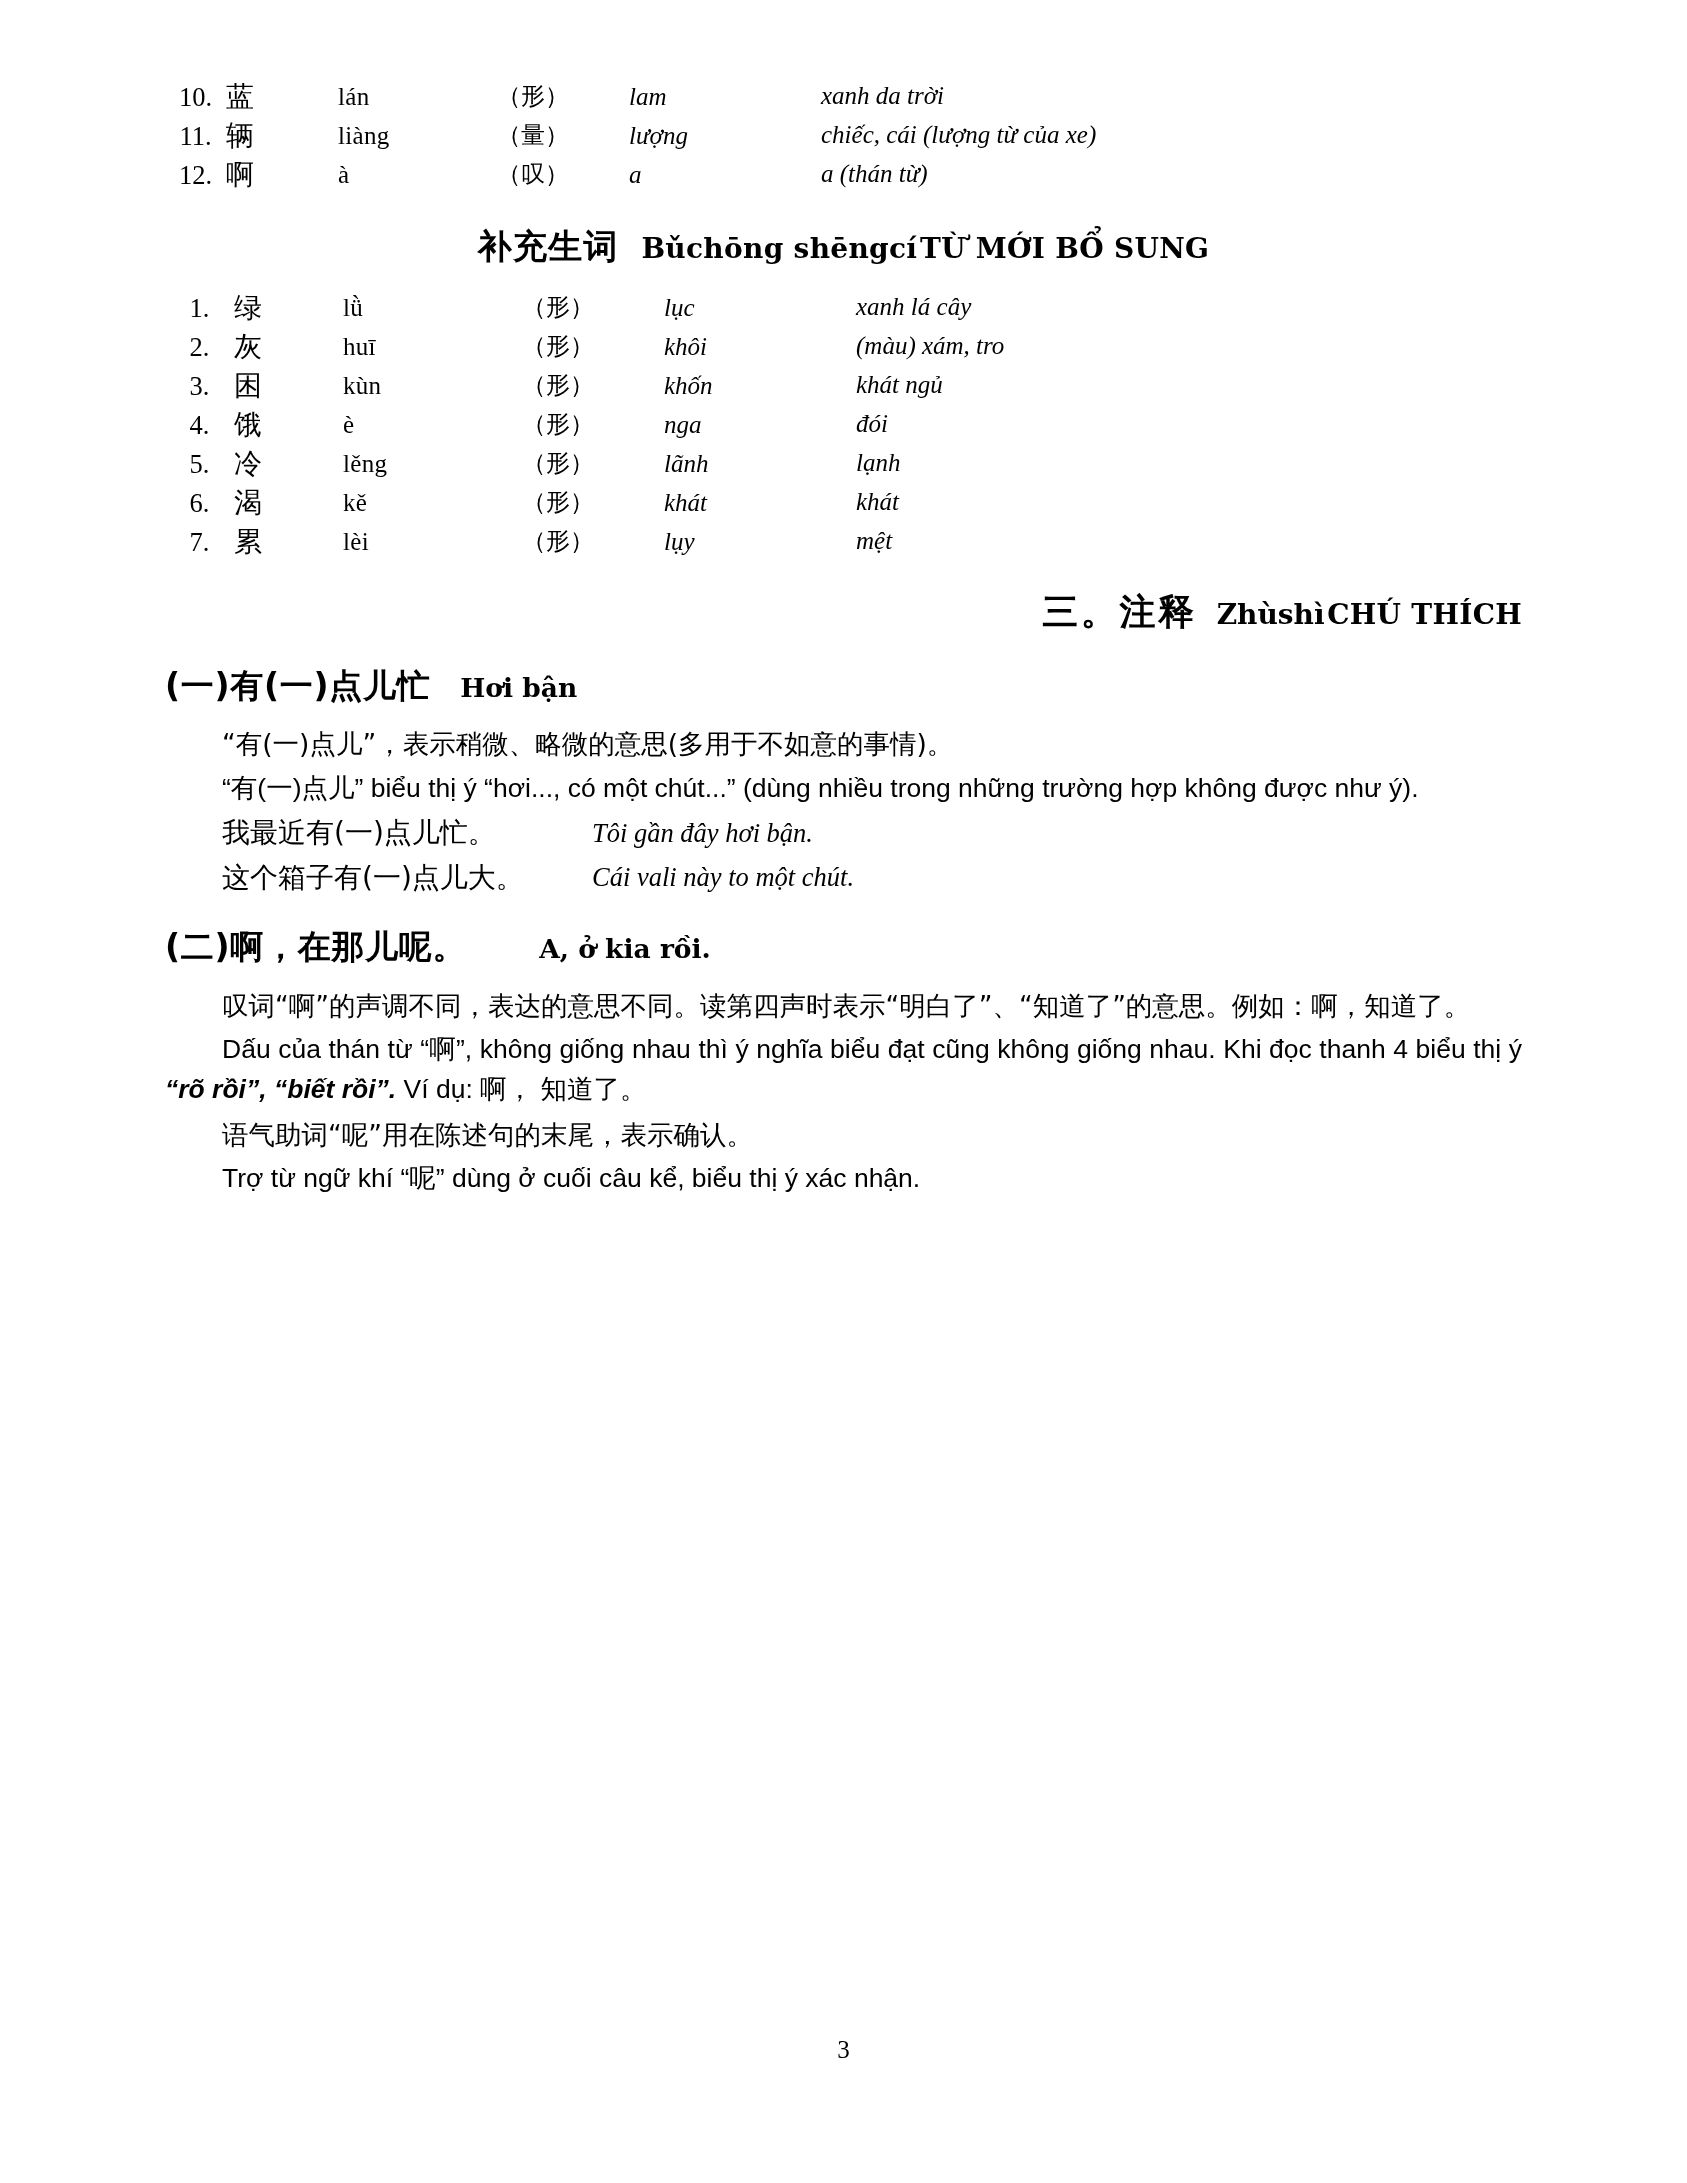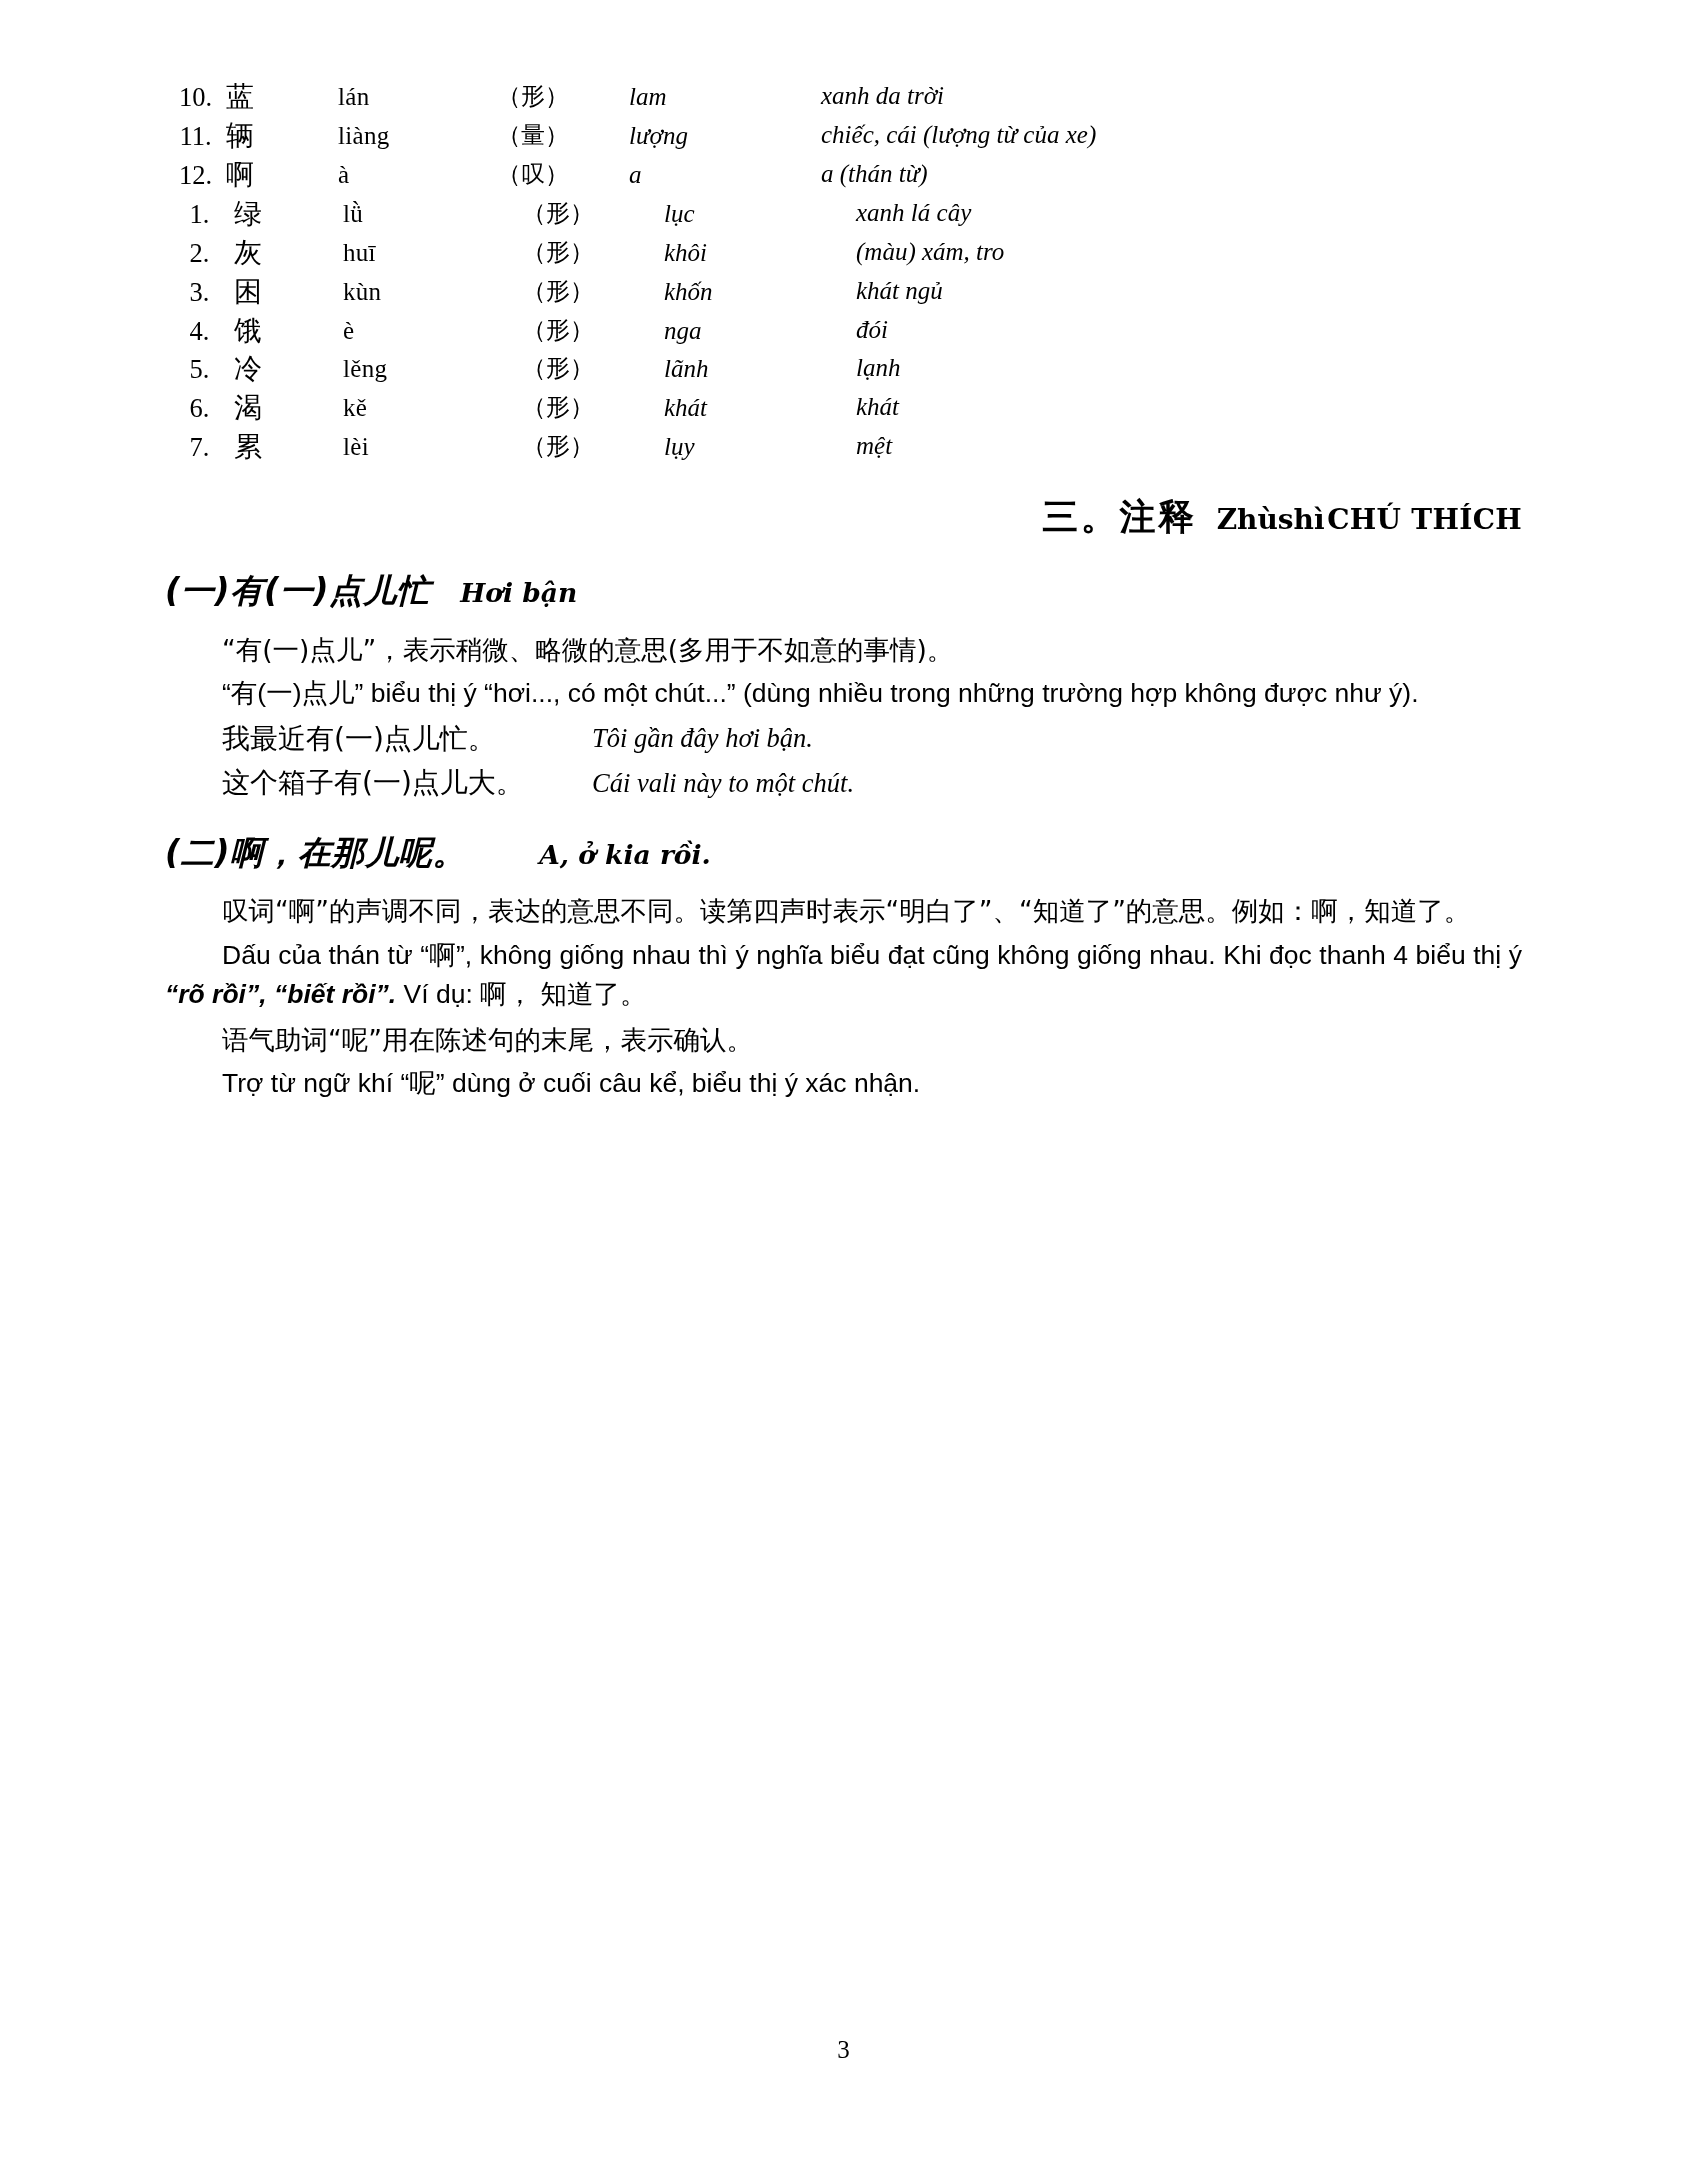--- a/index.html
+++ b/index.html
@@ -225,6 +225,9 @@
     </li>
   </ul>
 
+  <div class="center-head">
+    <span class="head-cn">补充生词</span><span class="head-rom">Bǔchōng shēngcí</span> <span class="head-vn">TỪ MỚI BỔ SUNG</span>
+  </div>
 
   <ul class="vocab-list list-b">
     <li class="vocab-row">

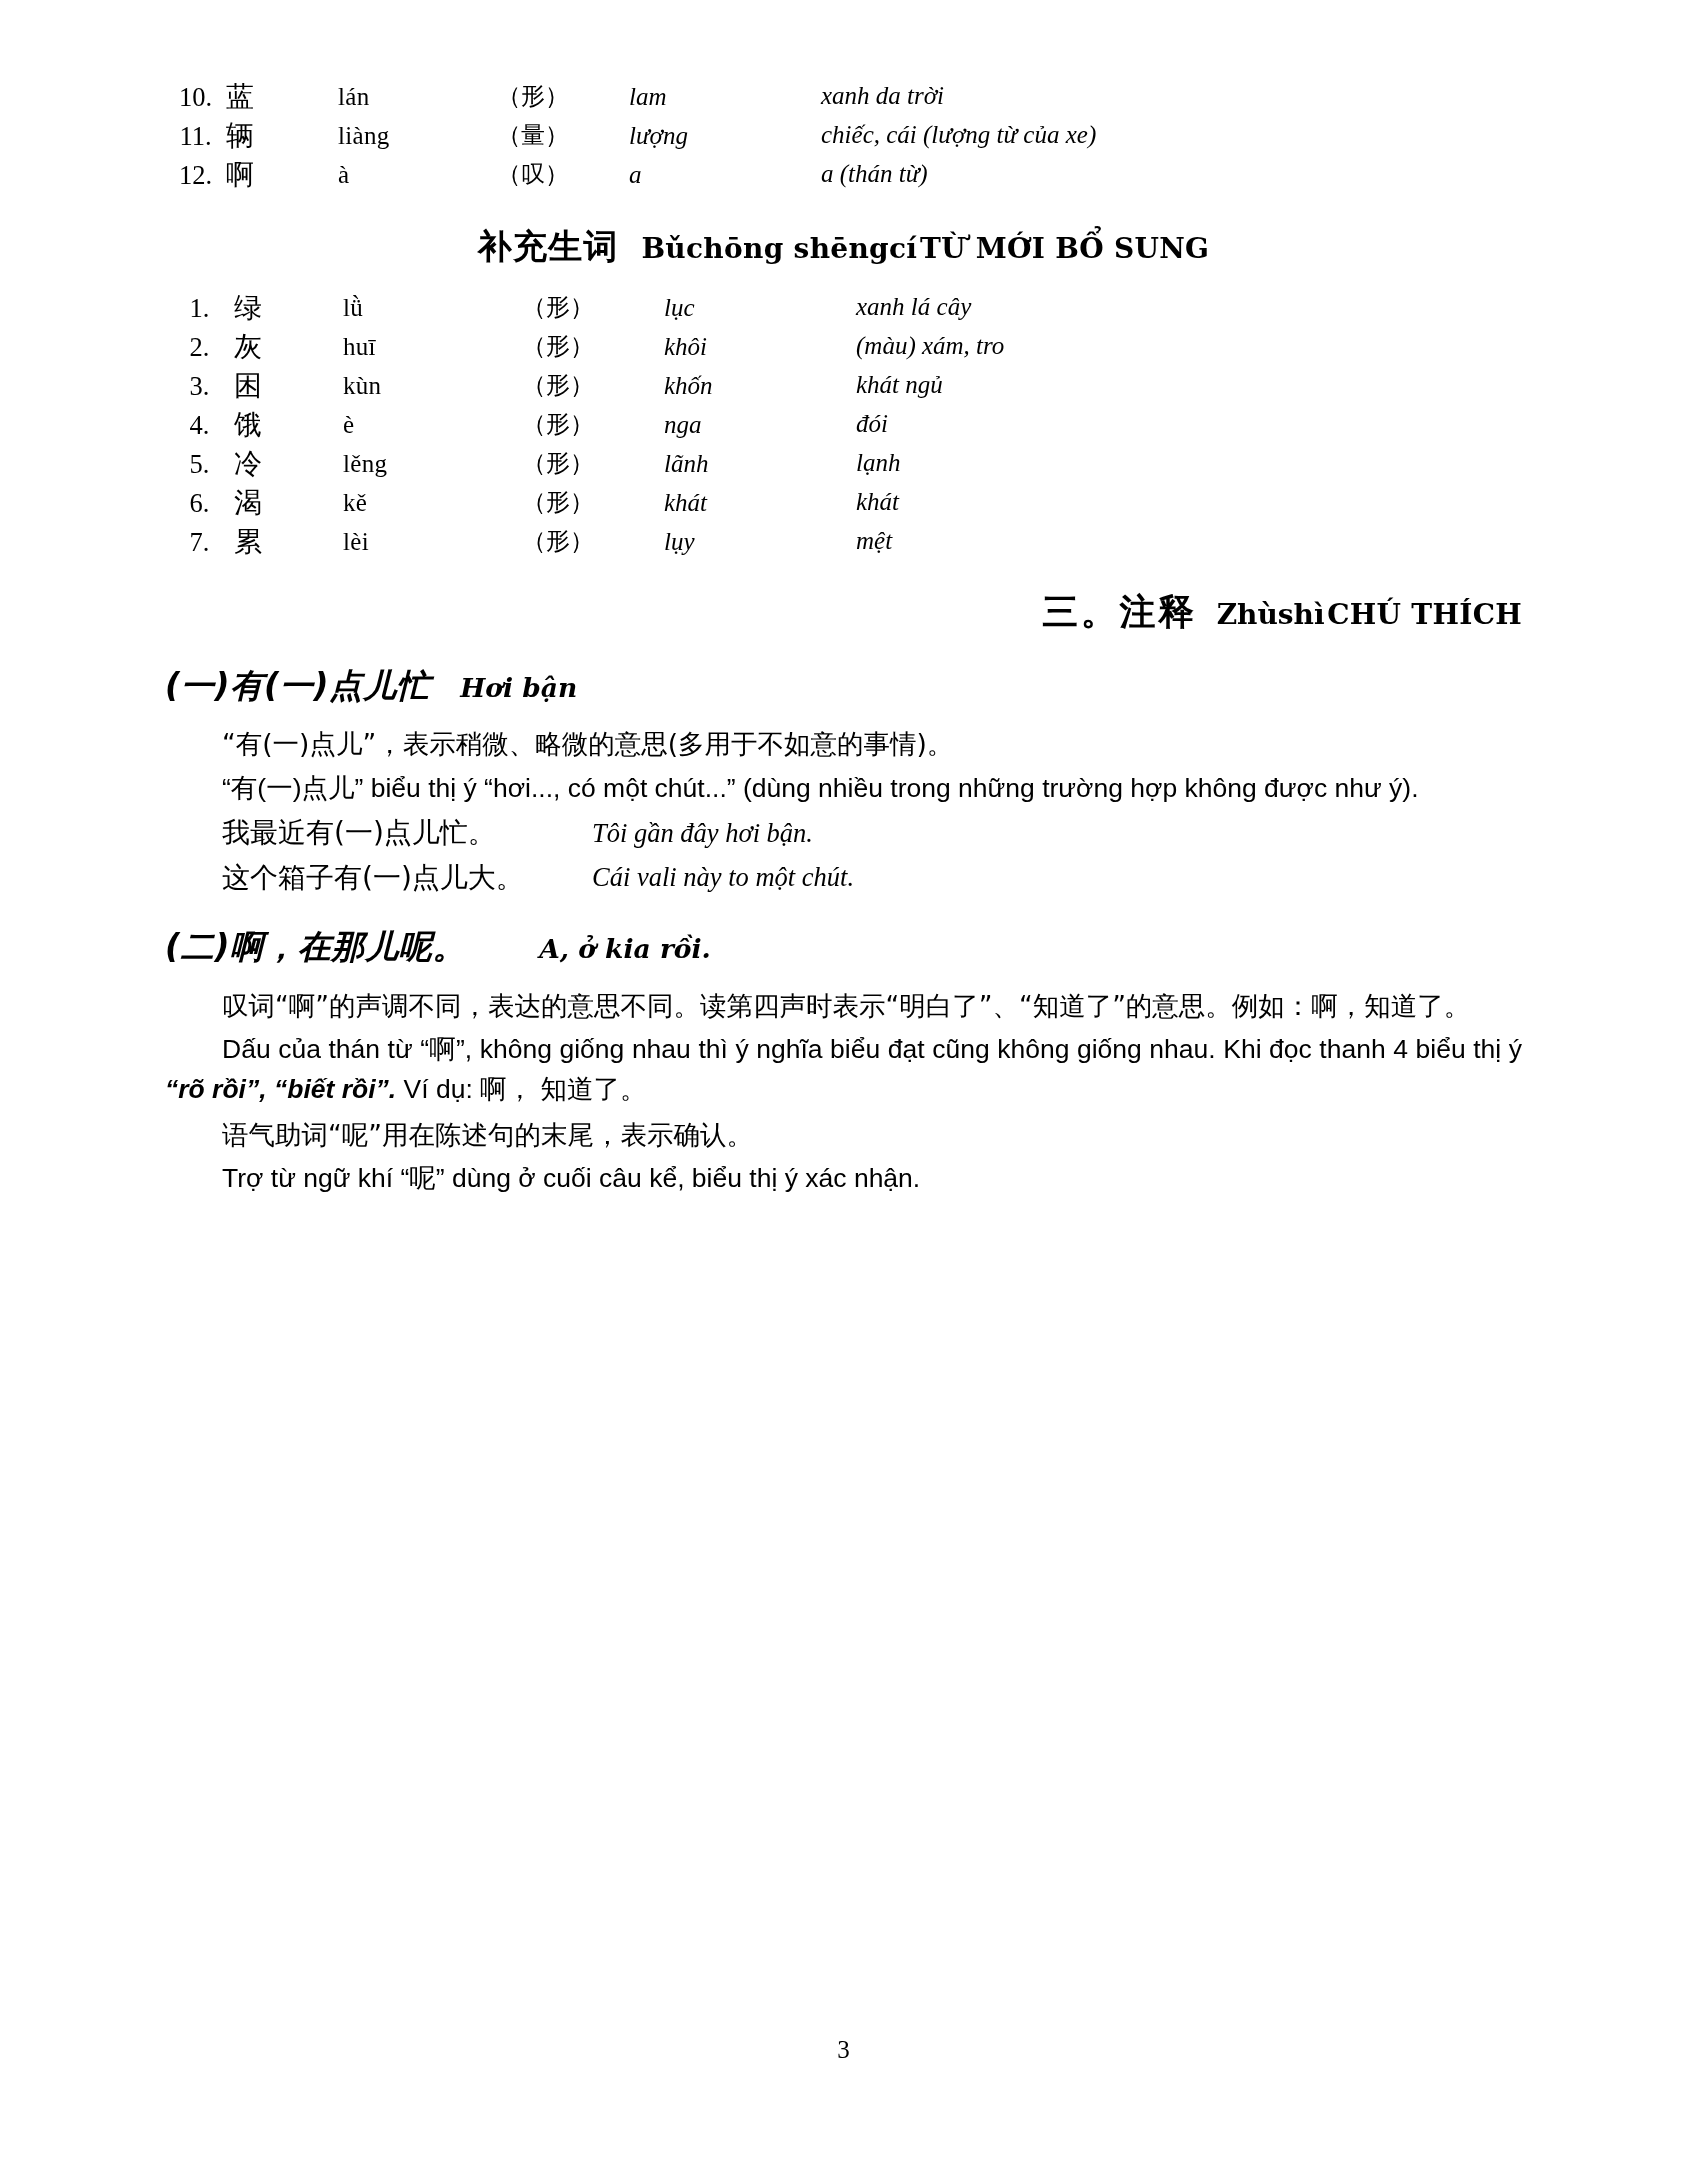--- a/index.html
+++ b/index.html
@@ -127,7 +127,6 @@
     margin: 26.5px 0 14.6px 0;
     display: flex;
     align-items: baseline;
-    font-style: italic;
   }
   .sub-cn {
     font-family: "DejaVu Sans", sans-serif;

